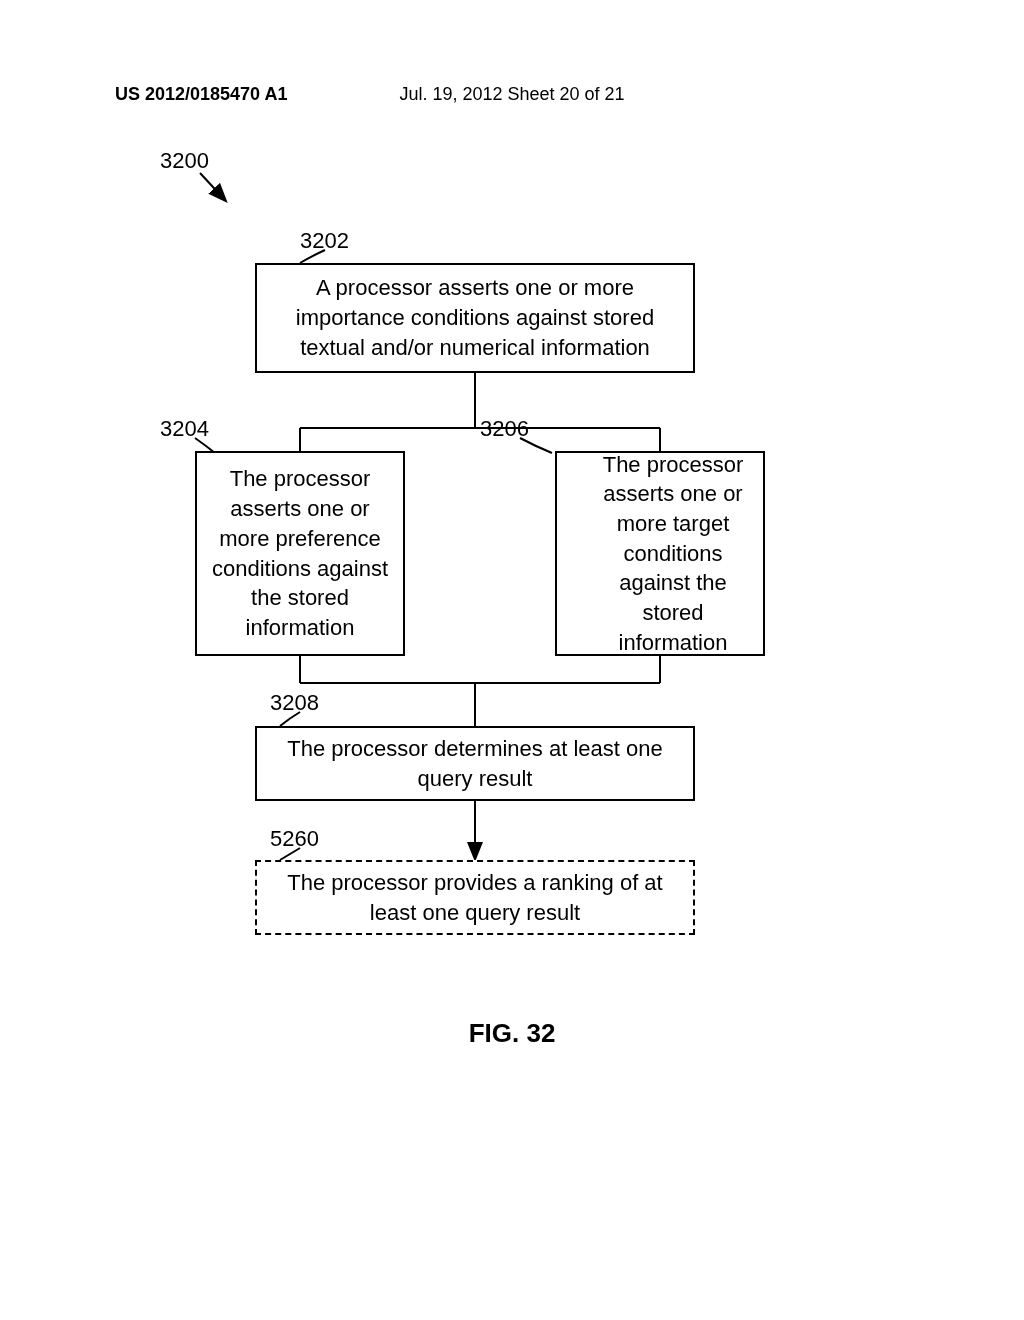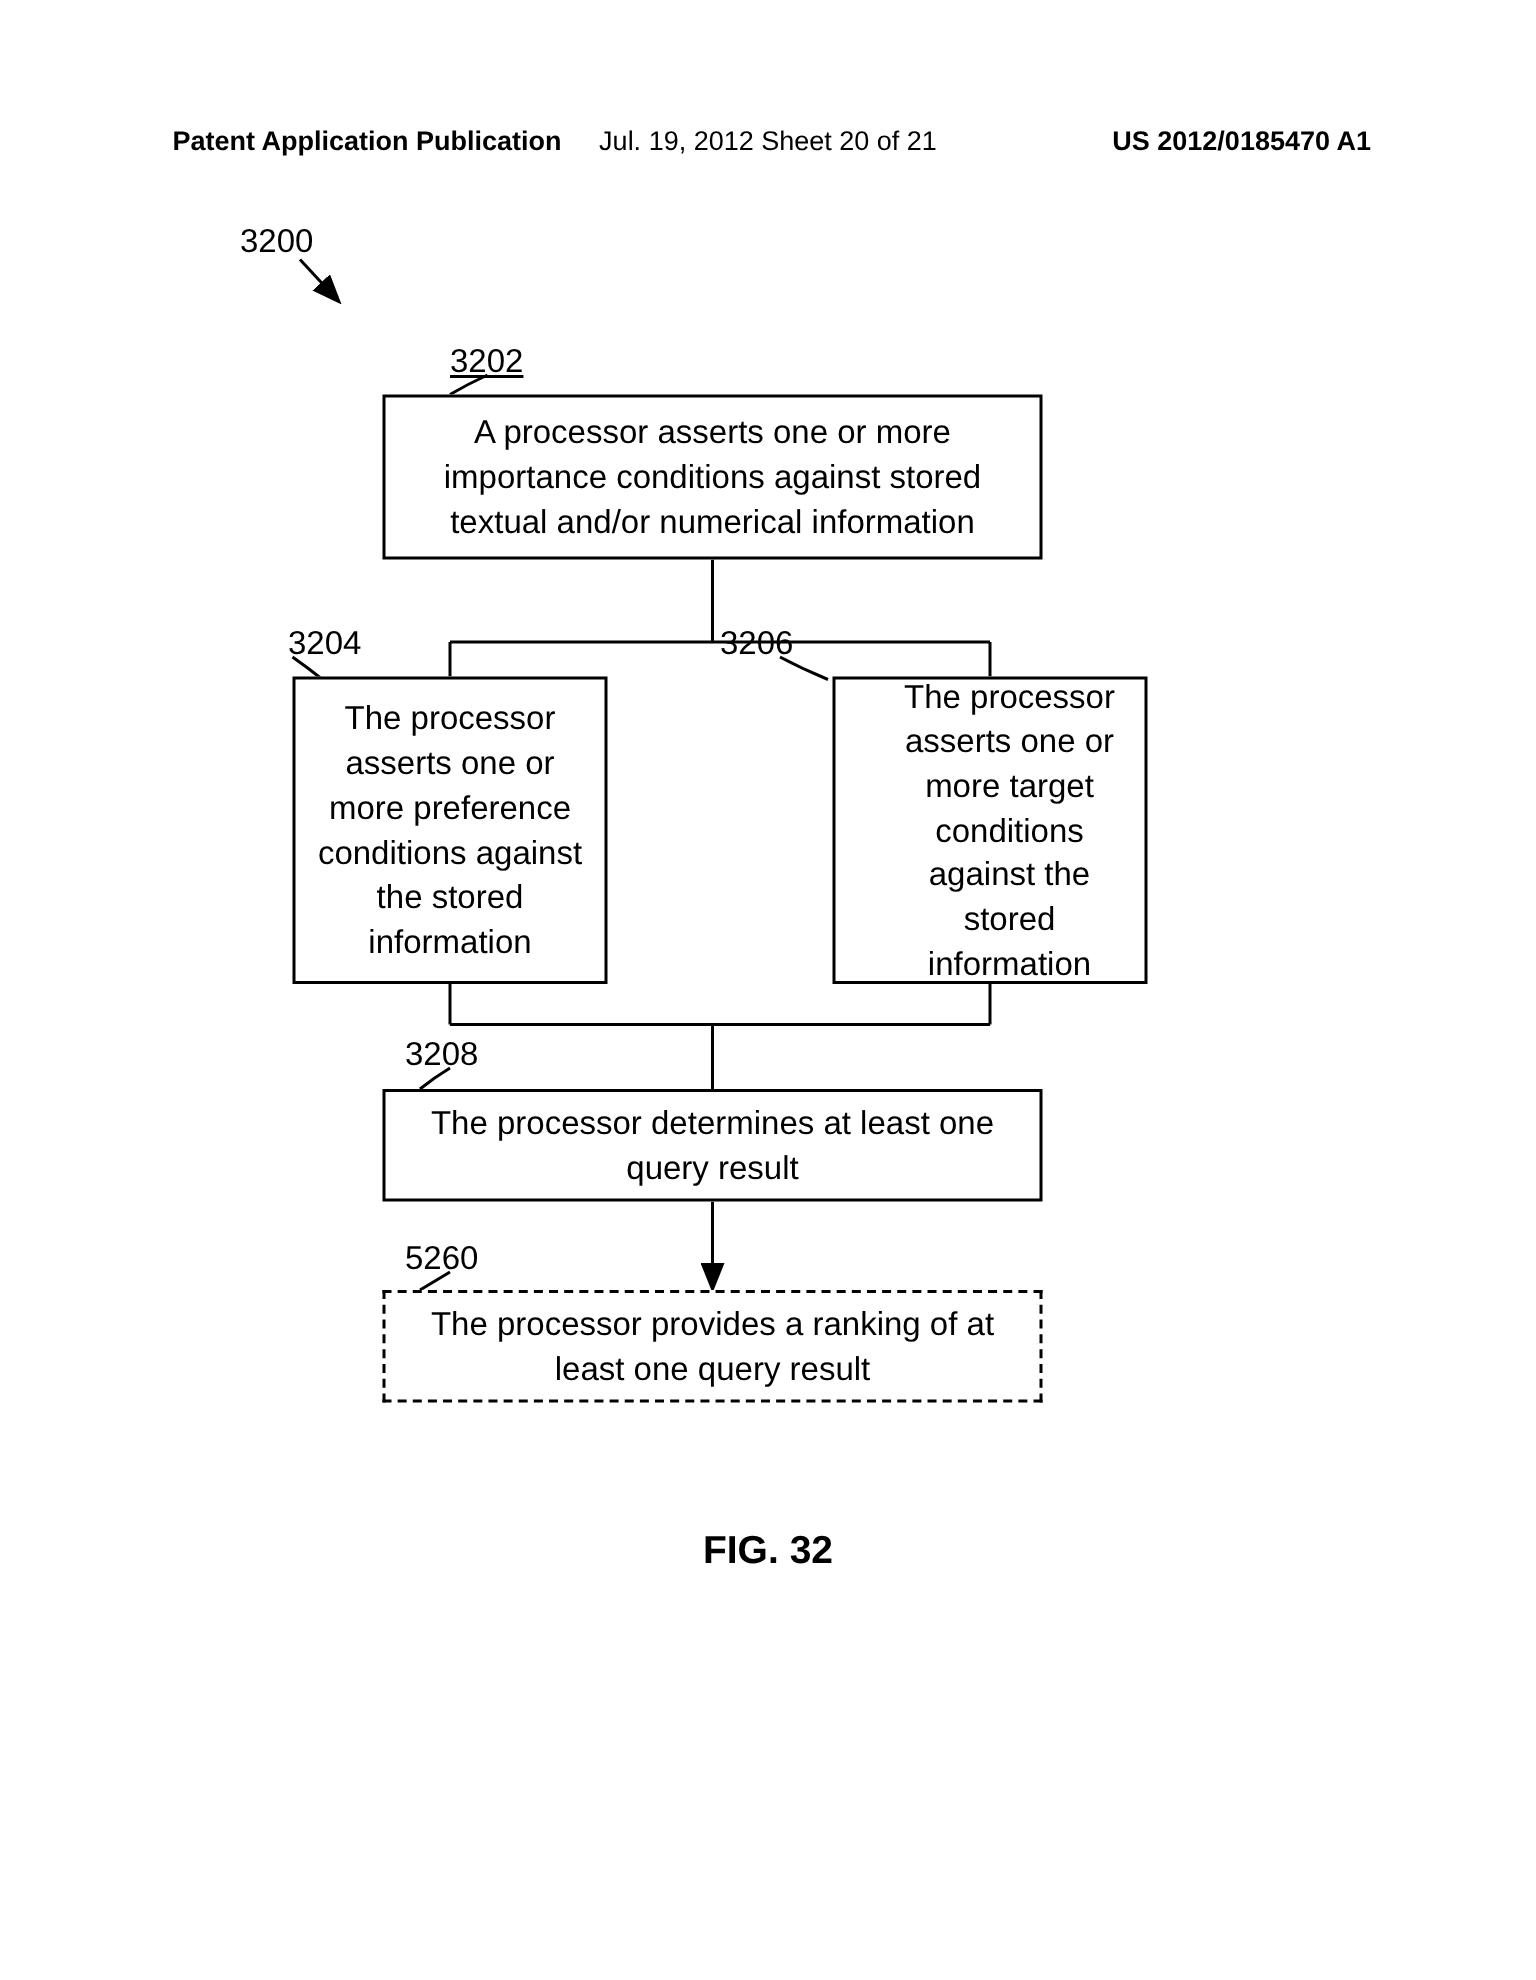--- a/index.html
+++ b/index.html
@@ -93,7 +93,6 @@
 <body>
 
 <div class="header">
-  <span class="header-left">Patent Application Publication</span>
   <span class="header-center">Jul. 19, 2012  Sheet 20 of 21</span>
   <span class="header-right">US 2012/0185470 A1</span>
 </div>

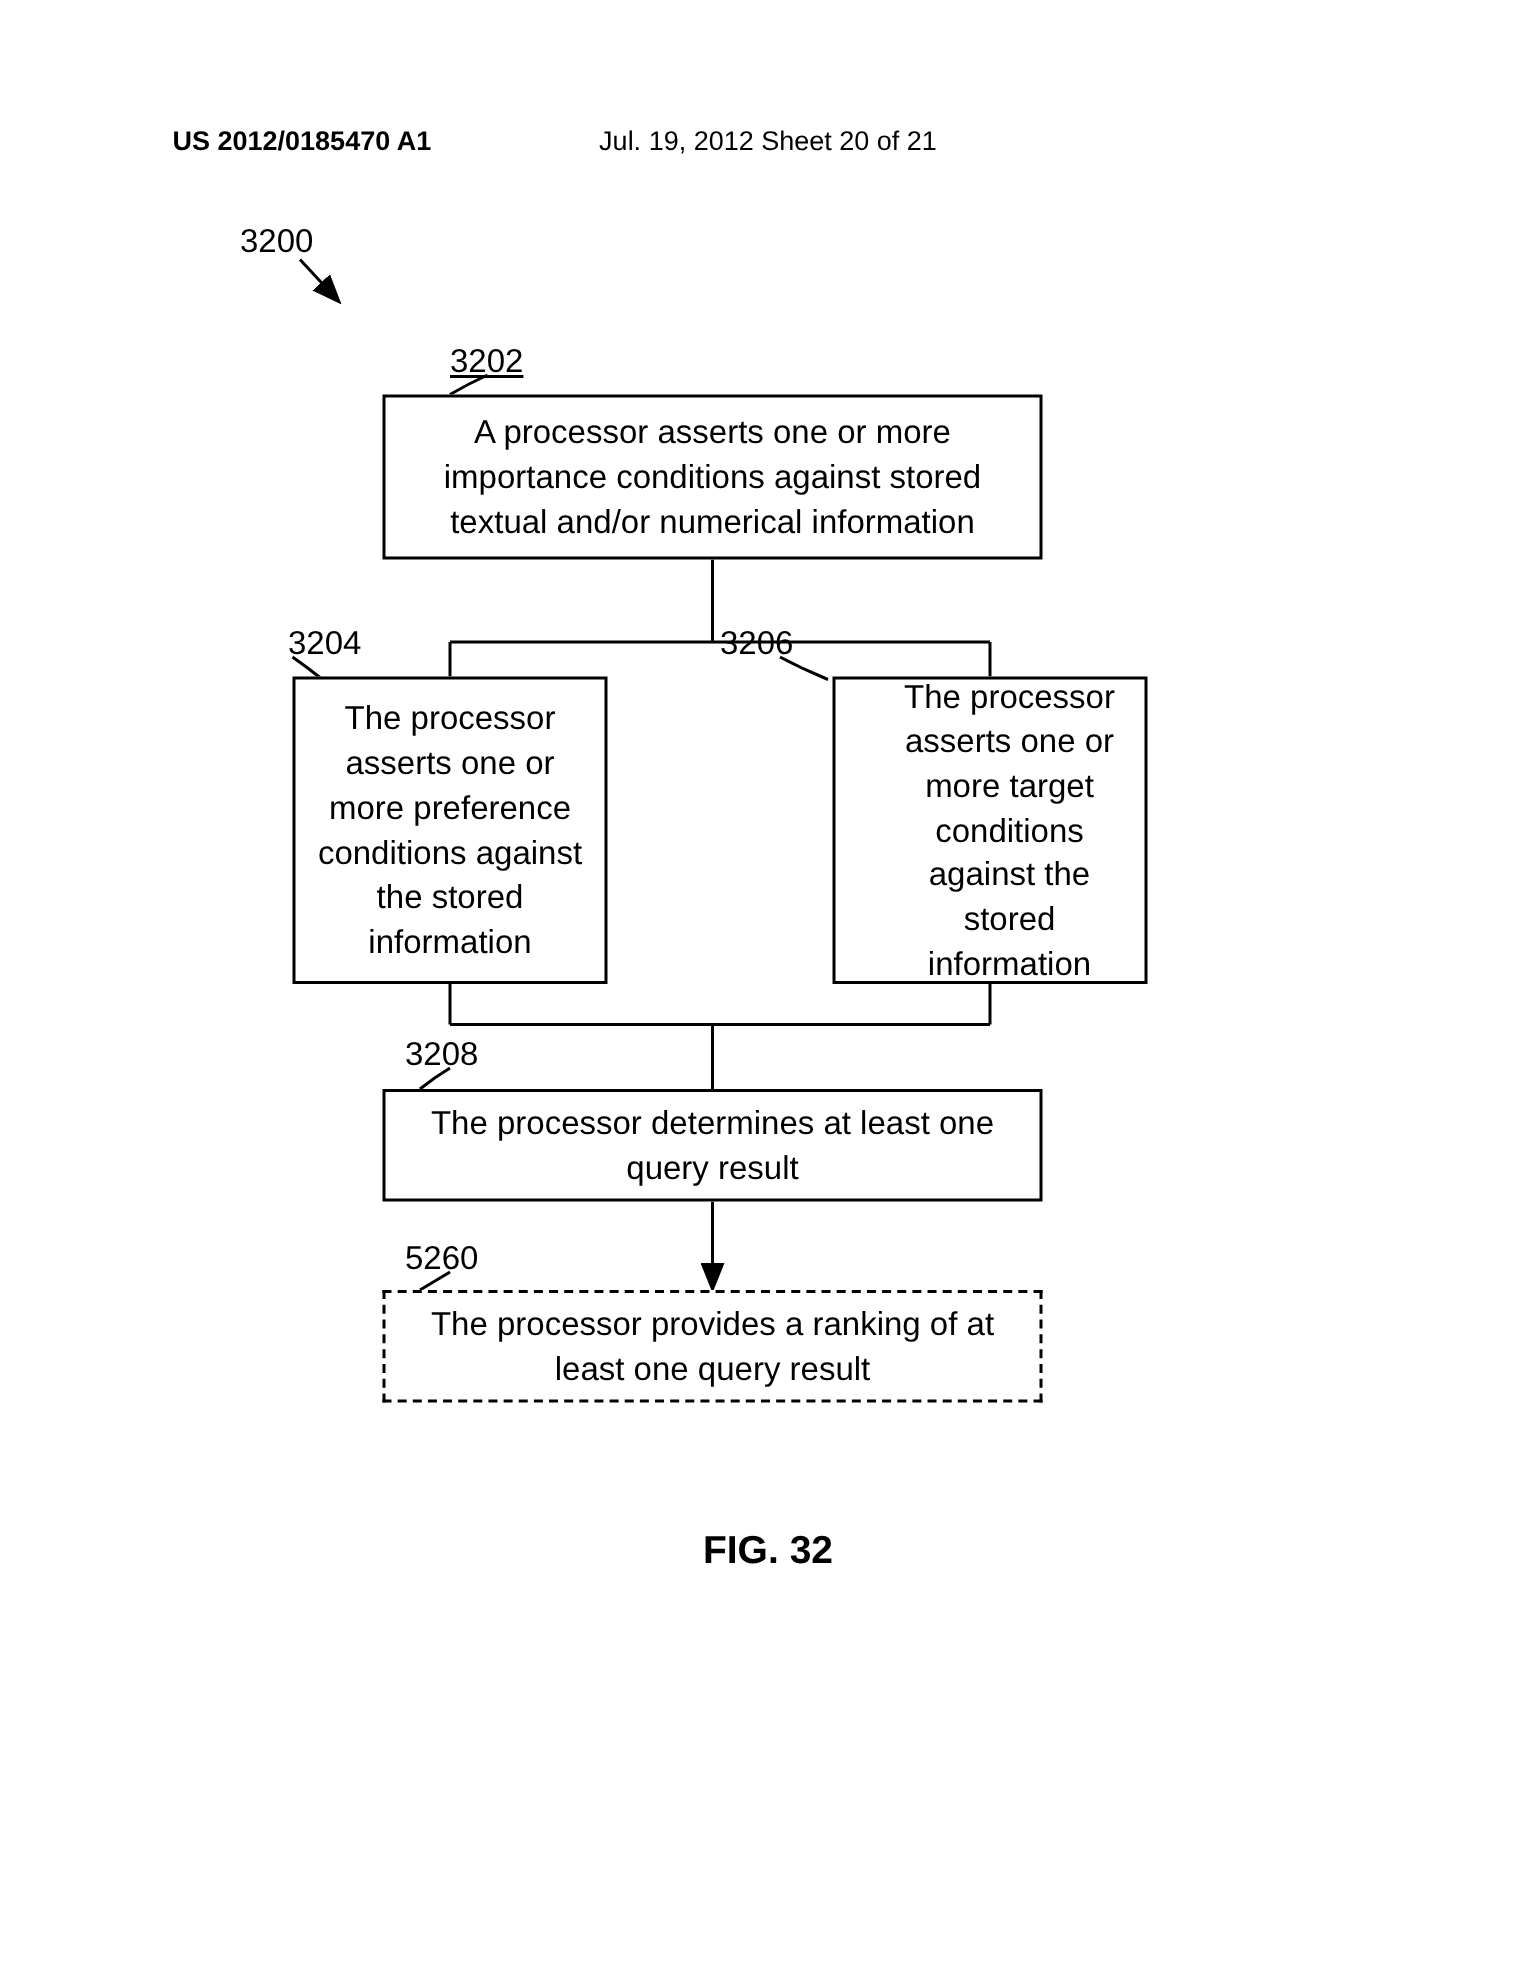--- a/index.html
+++ b/index.html
@@ -37,7 +37,7 @@
     font-size: 22px;
   }
   .ref-3200 { top: 20px; left: 160px; }
-  .ref-3202 { top: 100px; left: 300px; text-decoration: underline; }
+  .ref-3202 { top: 100px; left: 300px; }
   .ref-3204 { top: 288px; left: 160px; margin-left: 32px; }
   .ref-3206 { top: 288px; left: 480px; }
   .ref-3208 { top: 562px; left: 270px; }

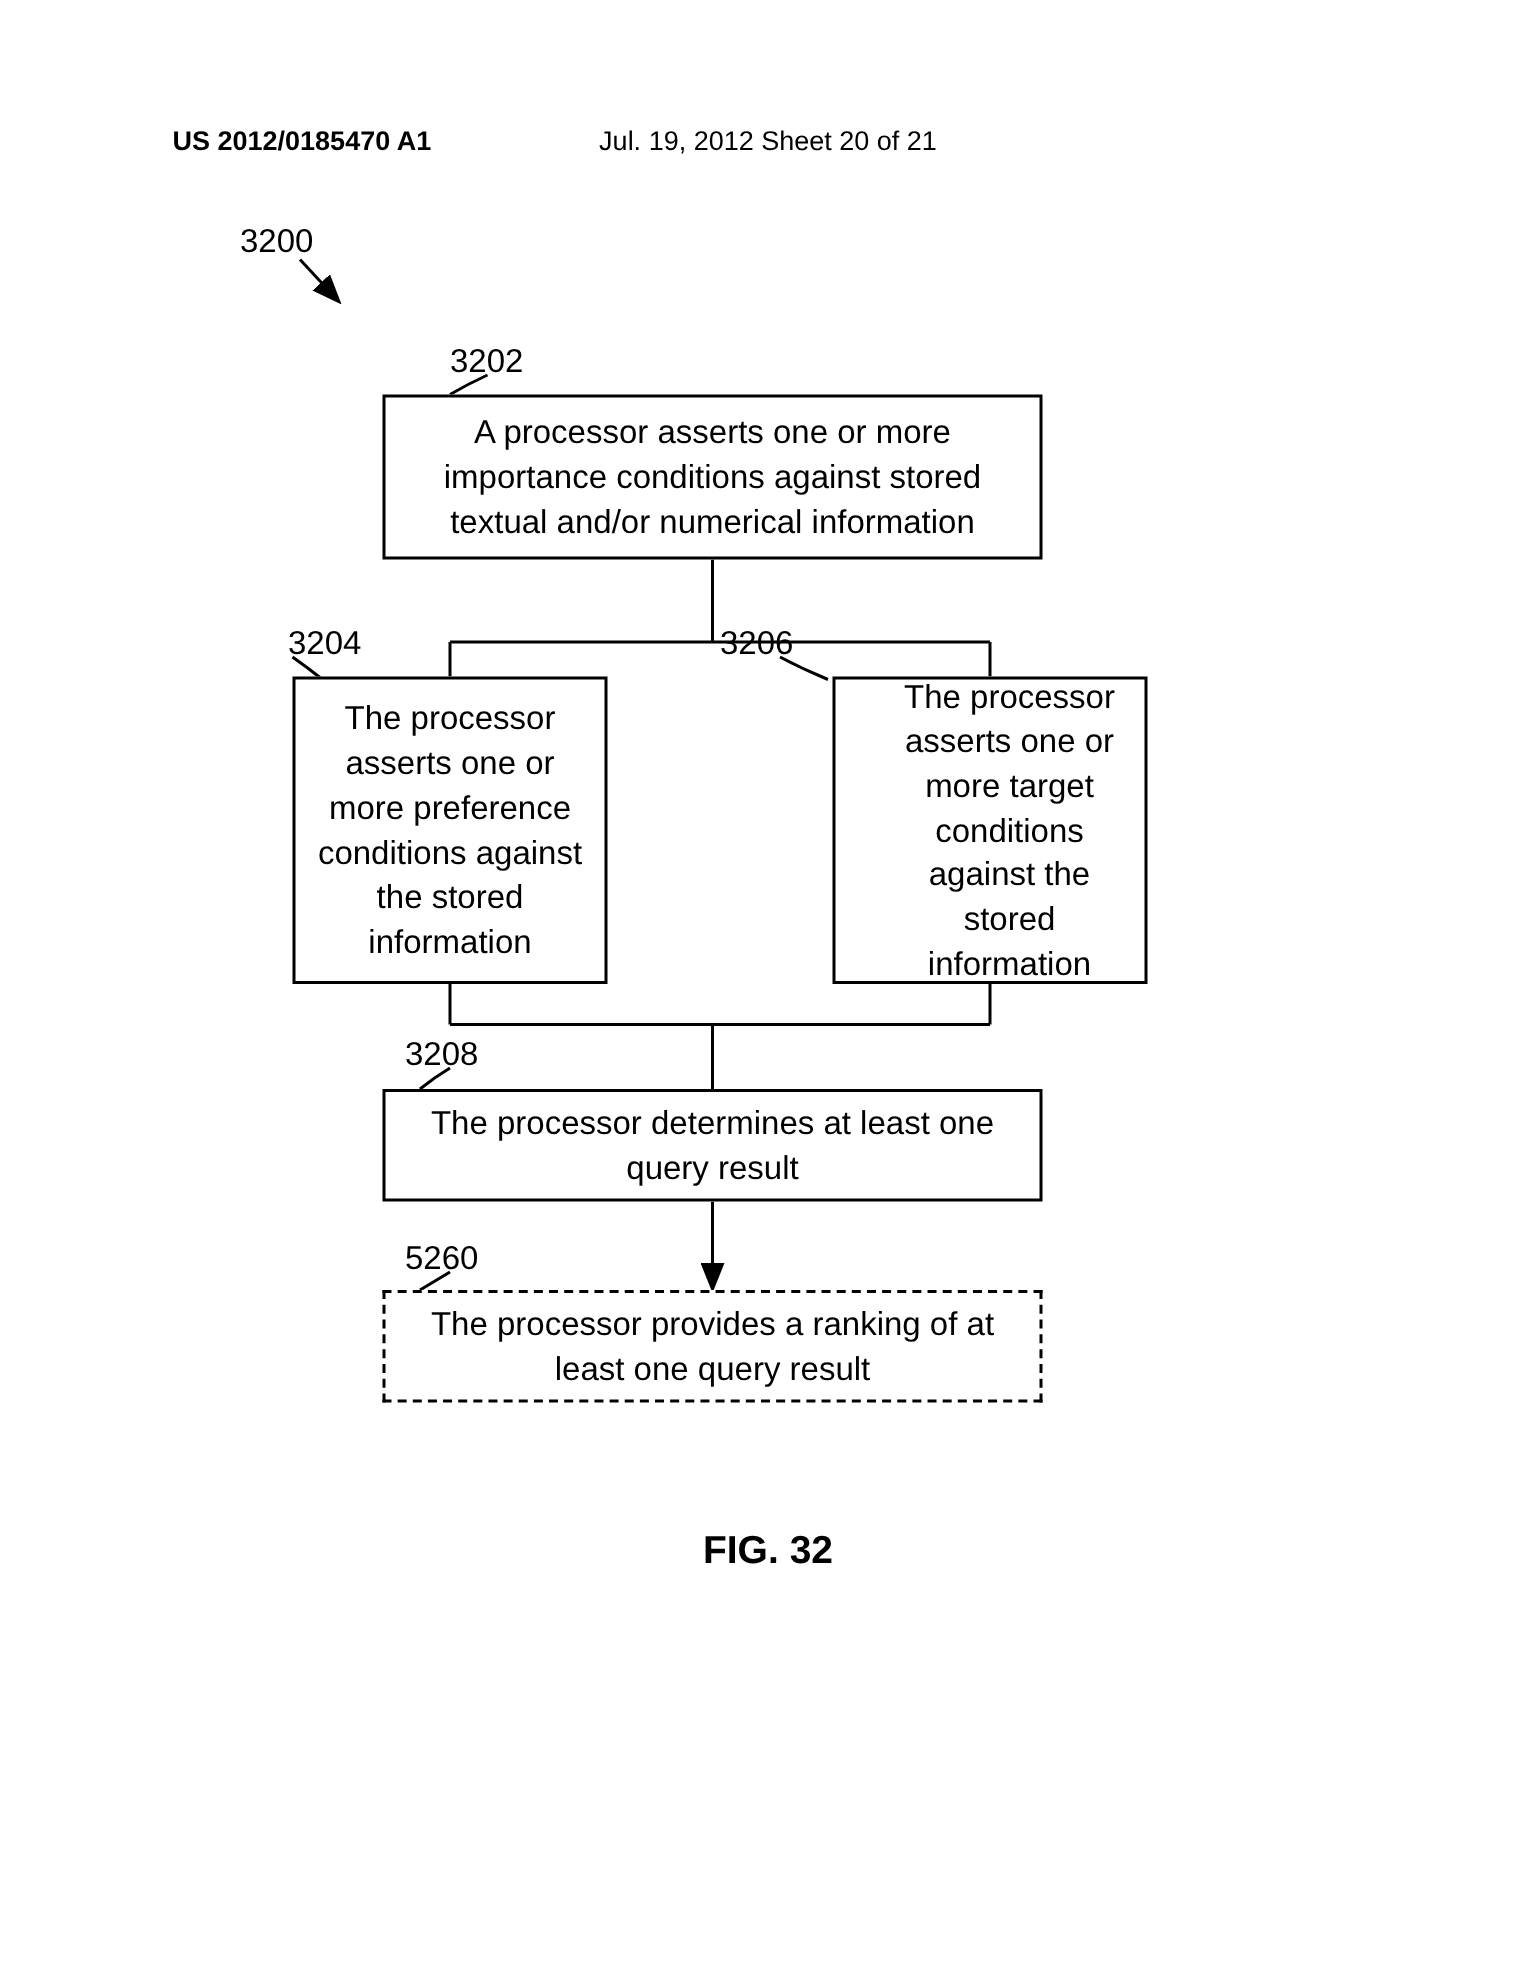--- a/index.html
+++ b/index.html
@@ -38,7 +38,7 @@
   }
   .ref-3200 { top: 20px; left: 160px; }
   .ref-3202 { top: 100px; left: 300px; }
-  .ref-3204 { top: 288px; left: 160px; margin-left: 32px; }
+  .ref-3204 { top: 288px; left: 160px; }
   .ref-3206 { top: 288px; left: 480px; }
   .ref-3208 { top: 562px; left: 270px; }
   .ref-3210 { top: 698px; left: 270px; }

